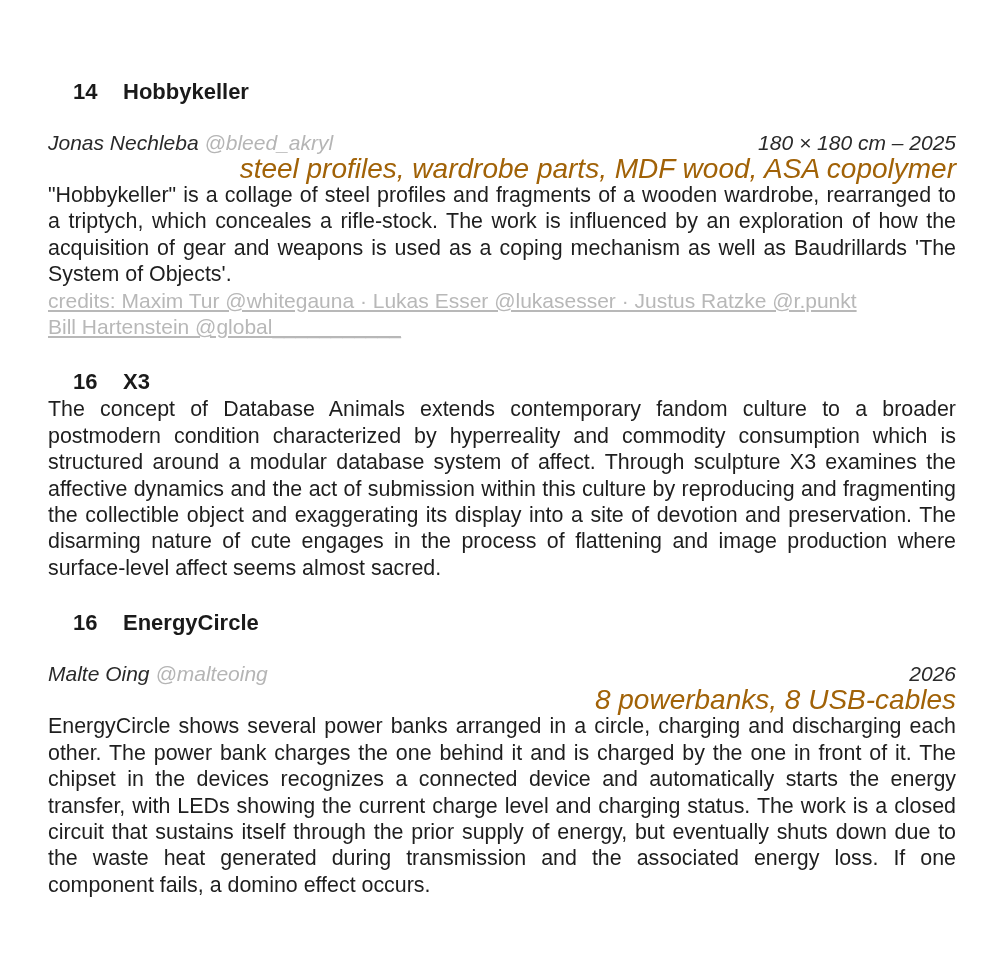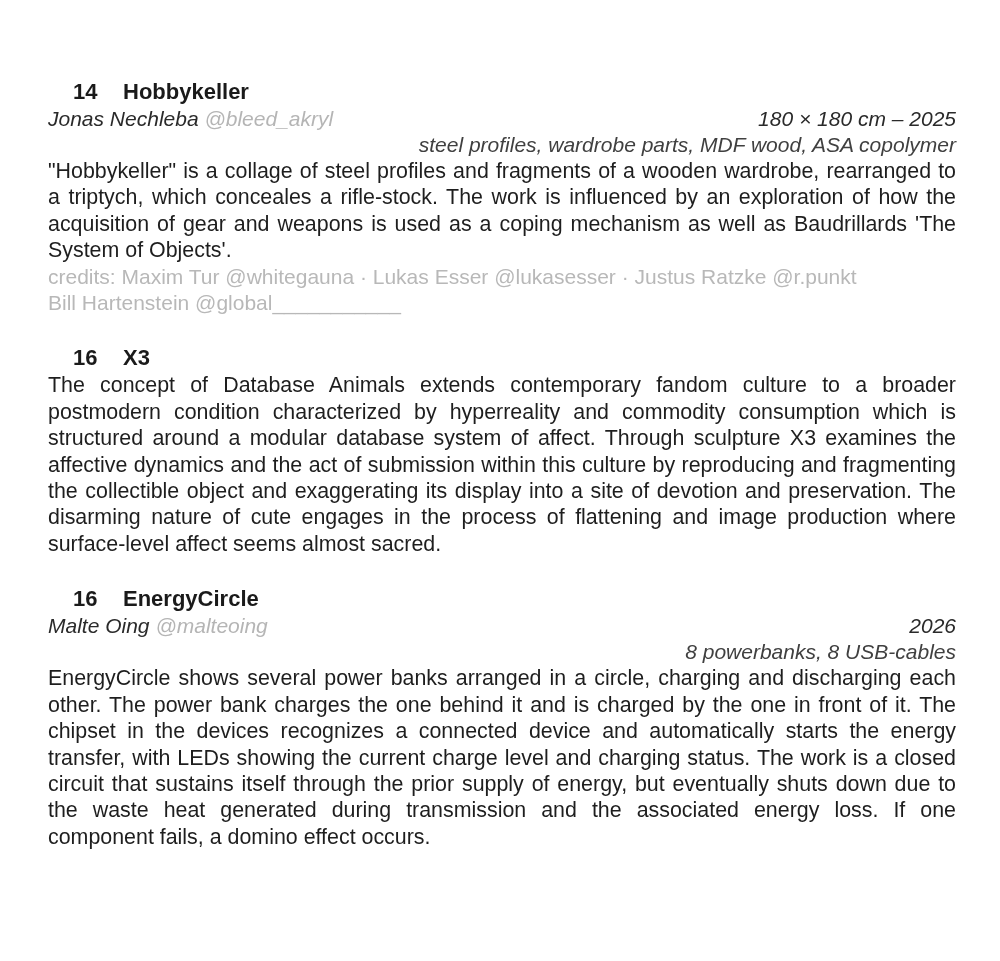--- a/index.html
+++ b/index.html
@@ -49,6 +49,7 @@
       height: 26px;
       white-space: nowrap;
       color: #2a2a2a;
+      margin-top: 24px;
     }
     .handle {
       color: #b5b5b5;

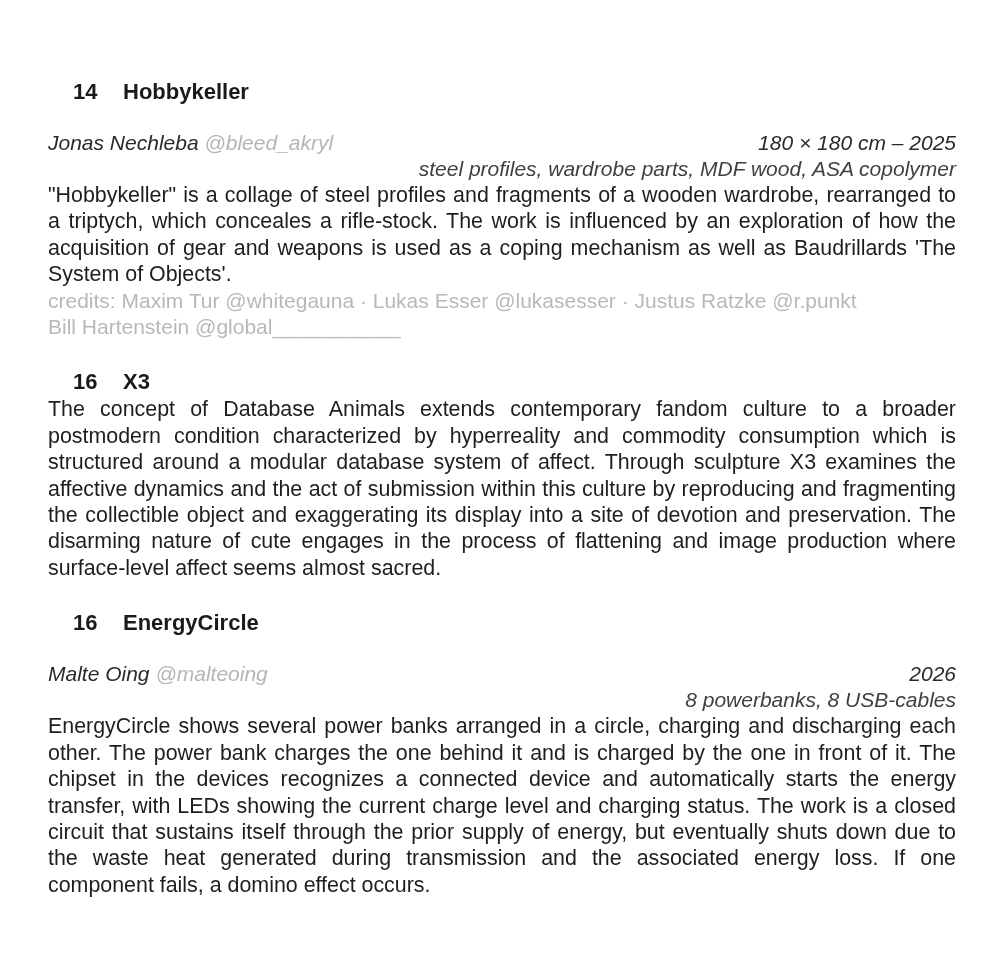--- a/index.html
+++ b/index.html
@@ -57,11 +57,11 @@
     .materials {
       text-align: right;
       font-style: italic;
-      font-size: 21px;
+      font-size: 28px;
       line-height: 26px;
       height: 26px;
       white-space: nowrap;
-      color: #404040;
+      color: #a16207;
     }
     .description {
       font-size: 21.4px;

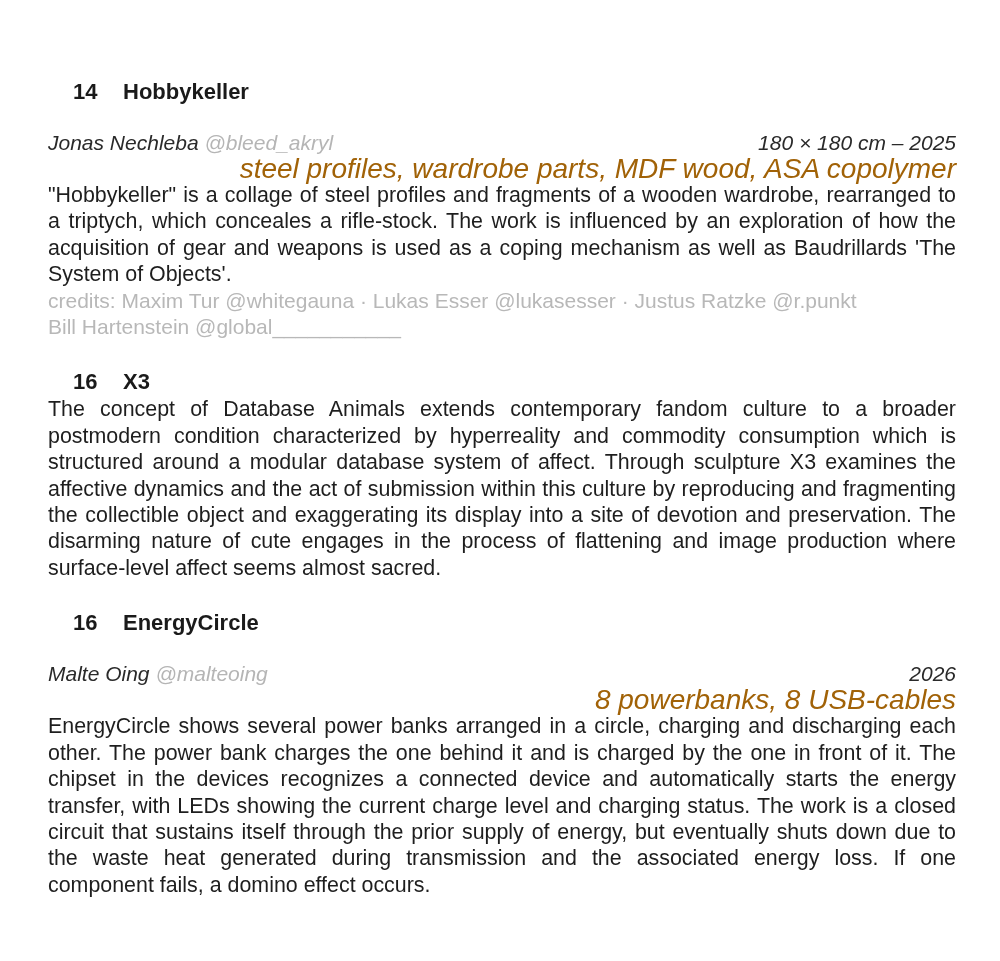--- a/index.html
+++ b/index.html
@@ -77,6 +77,7 @@
       color: #b8b8b8;
       margin: 0;
       white-space: nowrap;
+      text-decoration: underline;
     }
   </style>
 </head>

